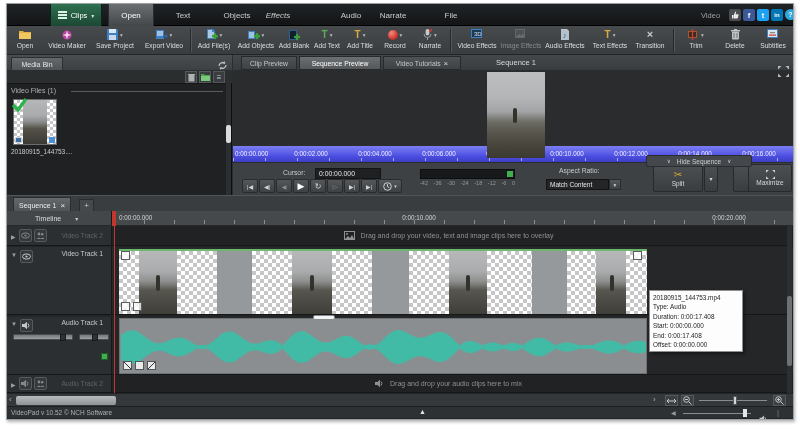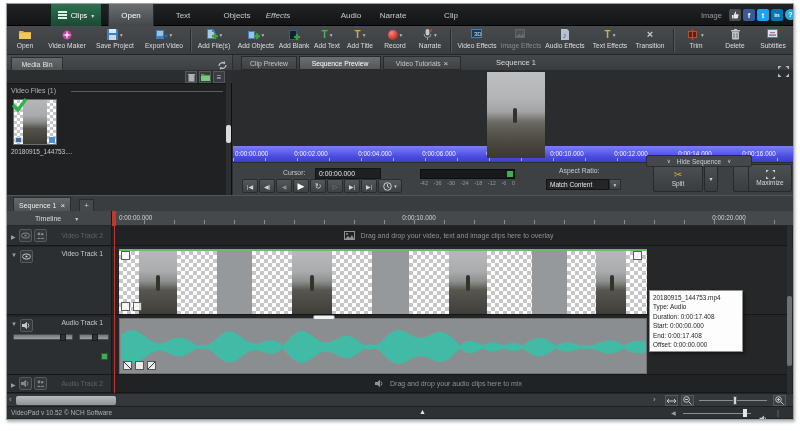--- a/index.html
+++ b/index.html
@@ -146,7 +146,7 @@
           <span>Narrate</span>
         </div>
     <div class="mtab" style="left:425px;width:38px;">
-          <span>Clip</span>
+          <span>File</span>
         </div>
     <span class="abs beta" style="left:694px;top:7px;">Image</span>
     <span class="soc" style="left:722px;background:#4a4e50;">

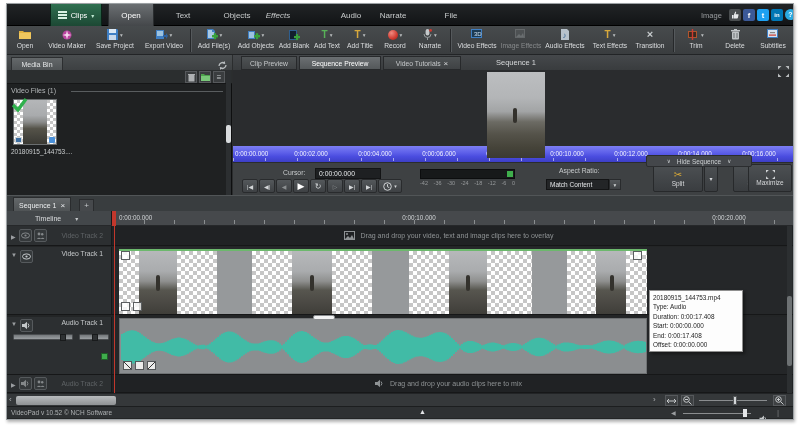--- a/index.html
+++ b/index.html
@@ -148,7 +148,7 @@
     <div class="mtab" style="left:425px;width:38px;">
           <span>File</span>
         </div>
-    <span class="abs beta" style="left:694px;top:7px;">Image</span>
+    <span class="abs beta" style="left:694px;top:7px;">Video</span>
     <span class="soc" style="left:722px;background:#4a4e50;">
       <svg width="8" height="8" viewBox="0 0 8 8">
             <path d="M1 4h1.6v3.4H1z M3 7.4V3.6L4.4.4l.8.6-.6 2.2h2.6l.4.6-.8 3.2-.6.4z" fill="#e8eaec"></path>

